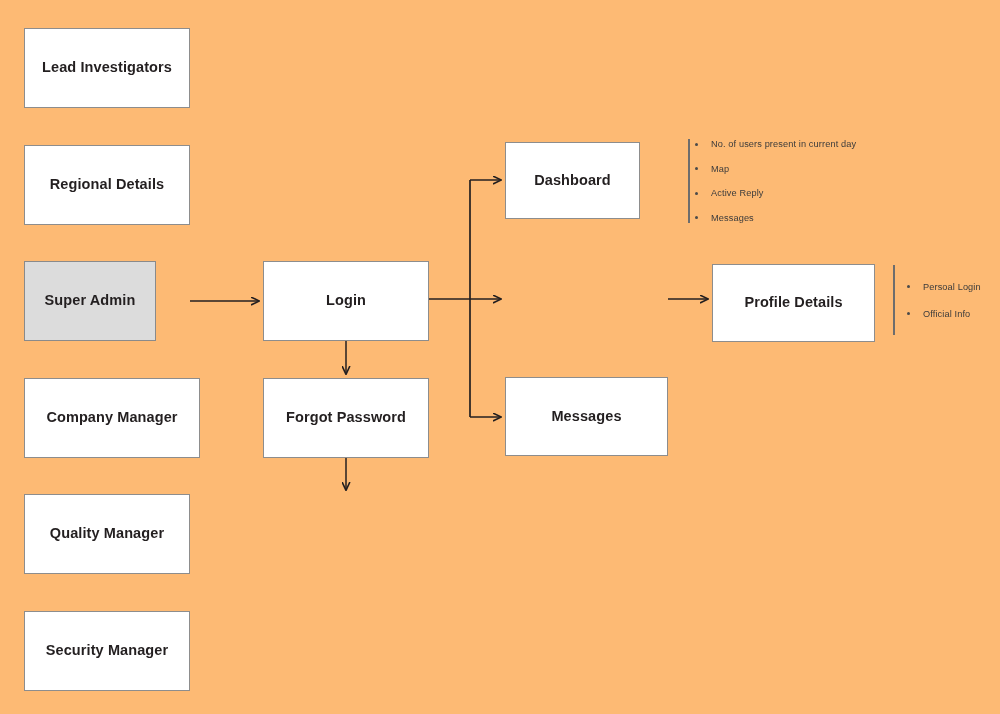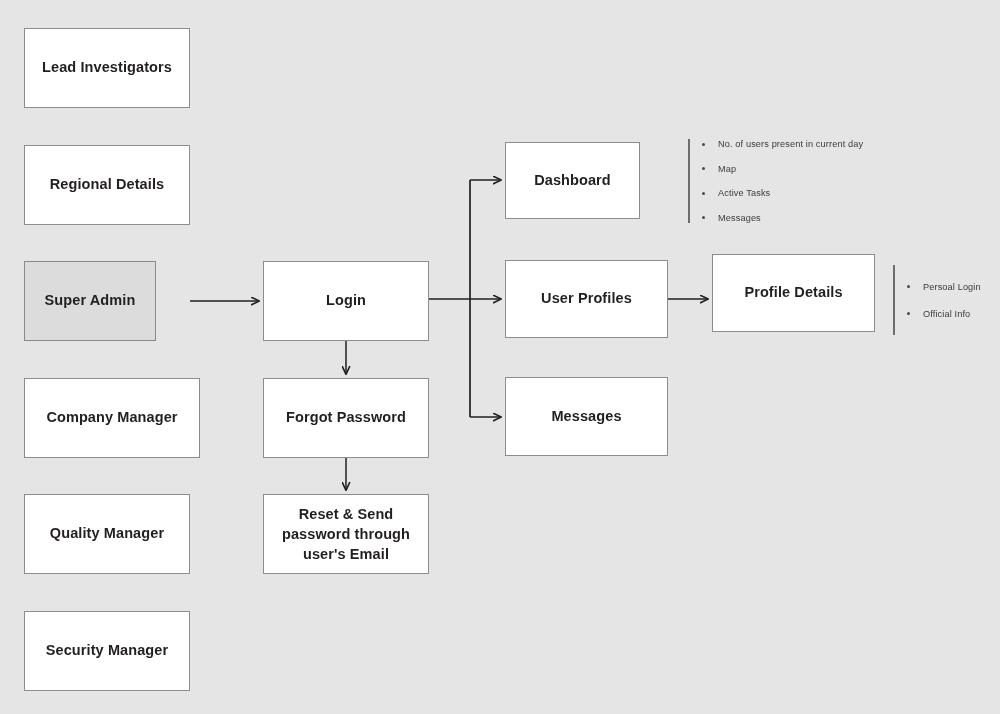--- a/index.html
+++ b/index.html
@@ -16,7 +16,7 @@
     position: relative;
     width: 1000px;
     height: 714px;
-    background: #e5e5e5;
+    background: #fdba74;
     overflow: hidden;
   }
   

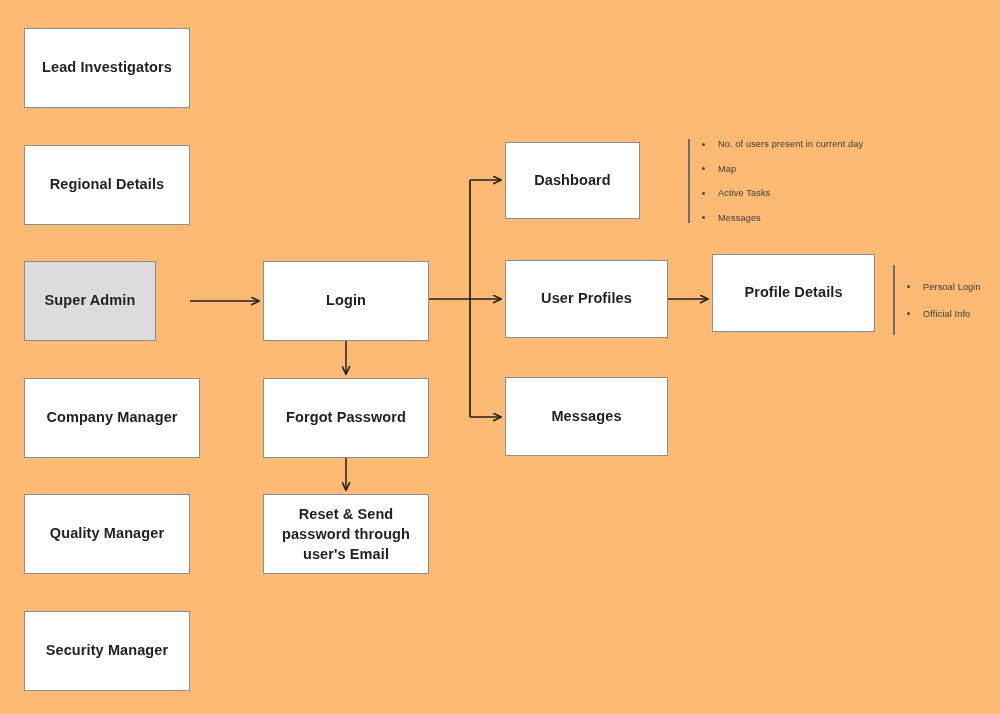--- a/index.html
+++ b/index.html
@@ -61,7 +61,7 @@
     background: #6d6d6d;
   }
   .annot .rows {
-    padding-left: 14px;
+    padding-left: 7px;
     display: flex;
     flex-direction: column;
     justify-content: space-between;

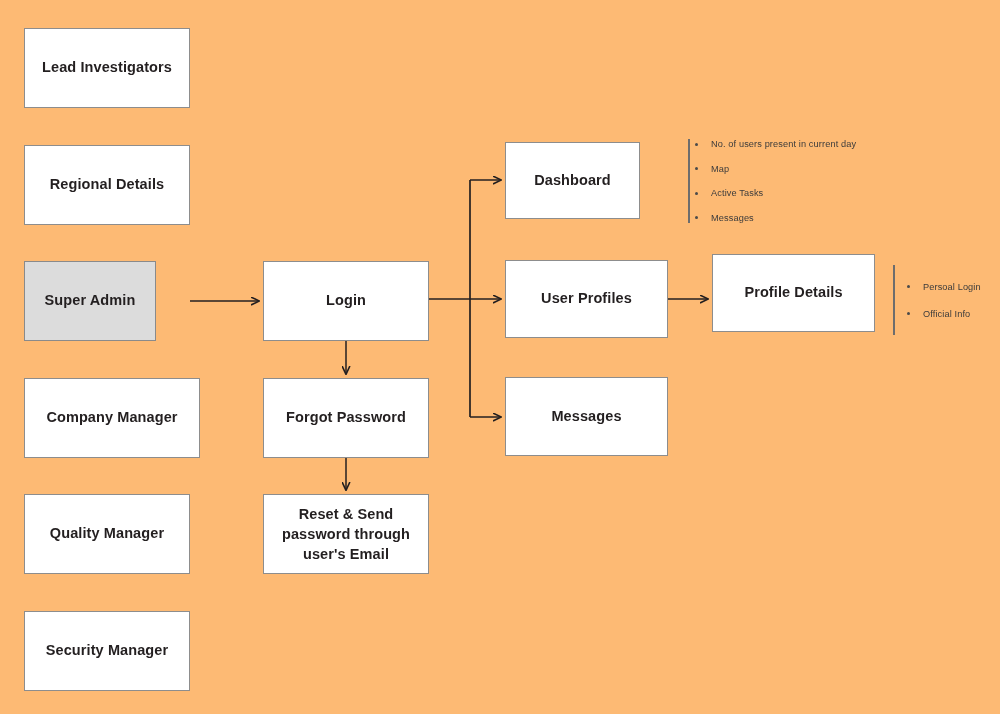--- a/index.html
+++ b/index.html
@@ -194,7 +194,7 @@
       </div>
       <div class="row">
         <span class="bullet"></span>
-        <span>Active Tasks</span>
+        <span>Active Reply</span>
       </div>
       <div class="row">
         <span class="bullet"></span>

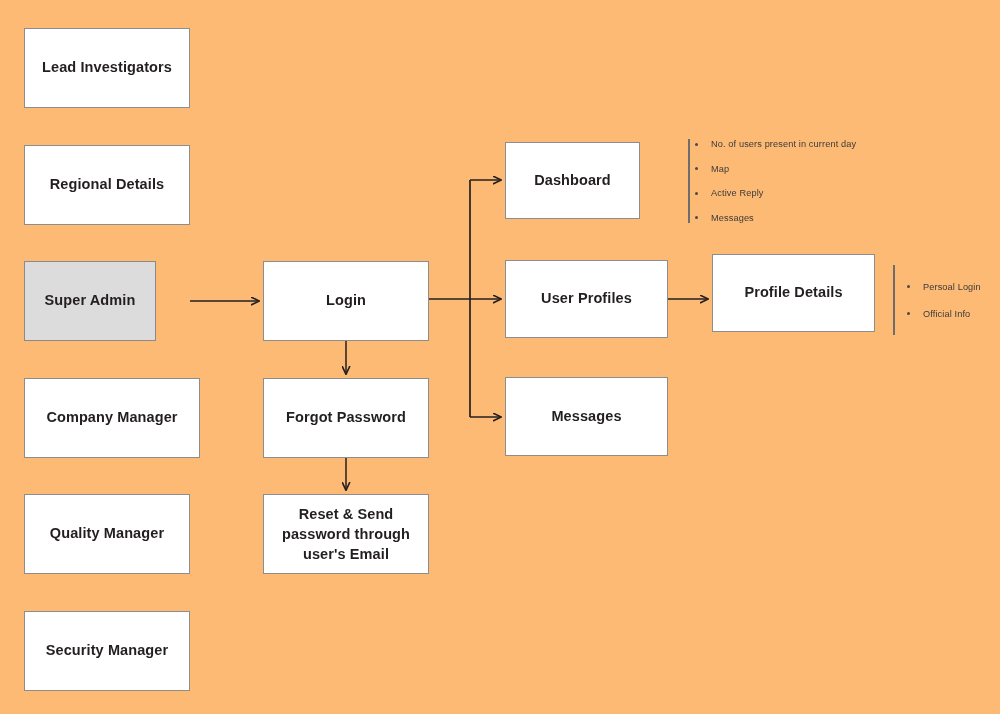--- a/index.html
+++ b/index.html
@@ -169,9 +169,6 @@
     <span class="label">Dashboard</span>
   </div>
 
-  <div class="node" style="left:505px; top:260px; width:163px; height:78px;">
-    <span class="label">User Profiles</span>
-  </div>
 
   <div class="node" style="left:505px; top:377px; width:163px; height:79px;">
     <span class="label">Messages</span>

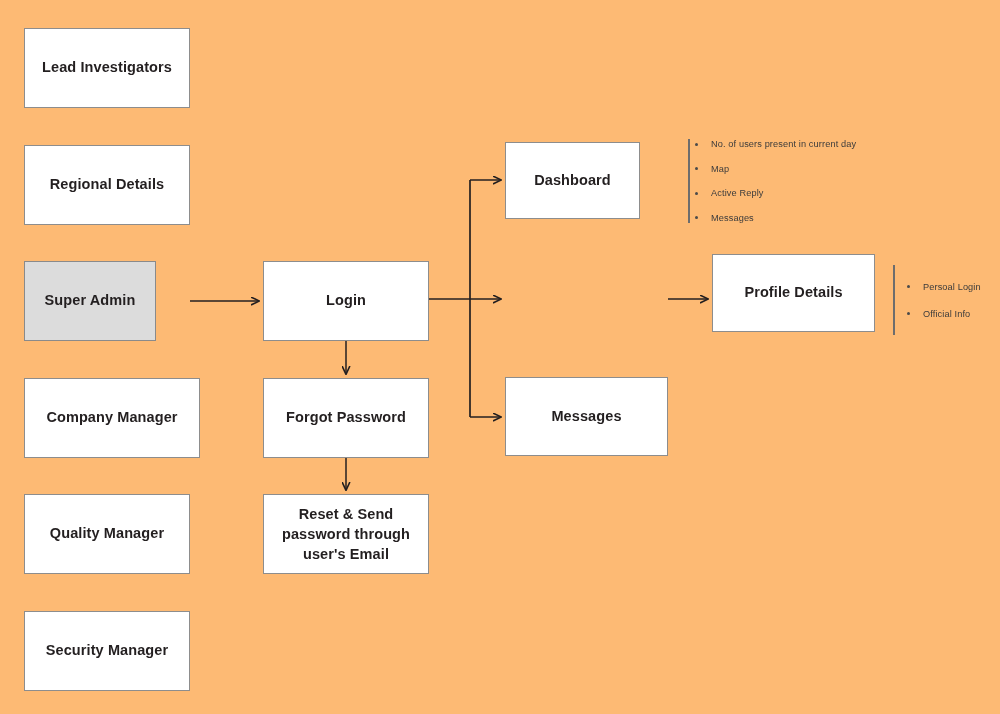--- a/index.html
+++ b/index.html
@@ -174,7 +174,7 @@
     <span class="label">Messages</span>
   </div>
 
-  <div class="node" style="left:712px; top:254px; width:163px; height:78px;">
+  <div class="node" style="left:712px; top:264px; width:163px; height:78px;">
     <span class="label">Profile Details</span>
   </div>
 

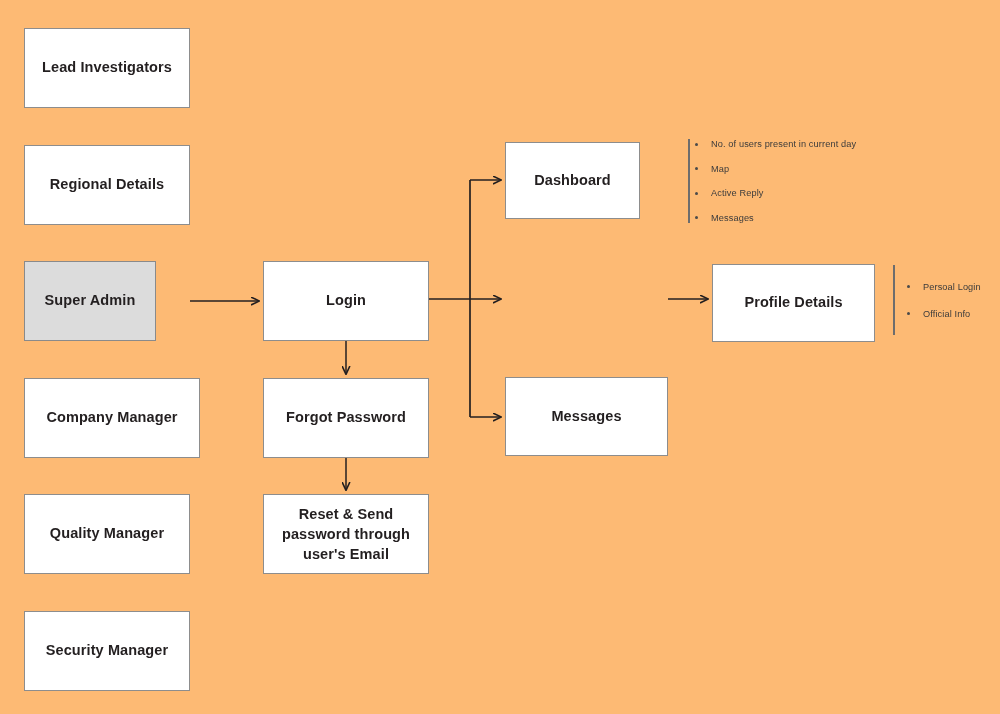--- a/index.html
+++ b/index.html
@@ -157,13 +157,6 @@
     <span class="label">Forgot Password</span>
   </div>
 
-  <div class="node" style="left:263px; top:494px; width:166px; height:80px; line-height:1.38;">
-    <span class="label">
-      <span>Reset &amp; Send</span><br>
-      <span>password through</span><br>
-      <span>user's Email</span>
-    </span>
-  </div>
 
   <div class="node" style="left:505px; top:142px; width:135px; height:77px;">
     <span class="label">Dashboard</span>

